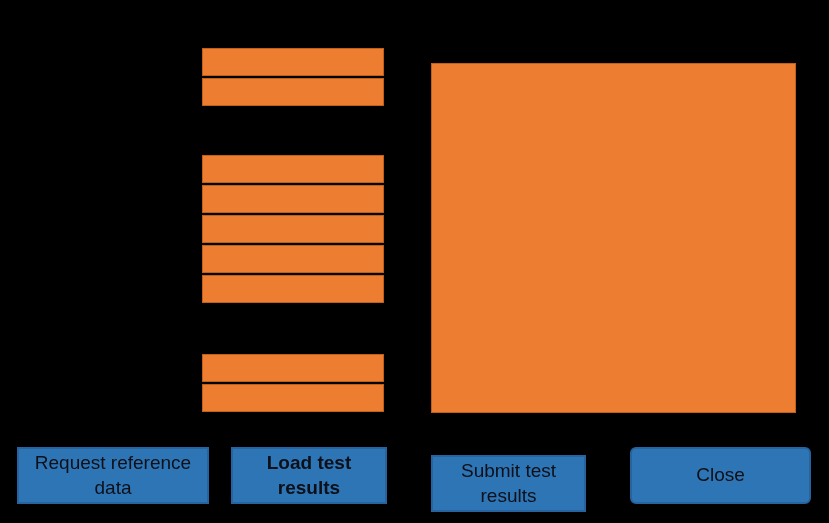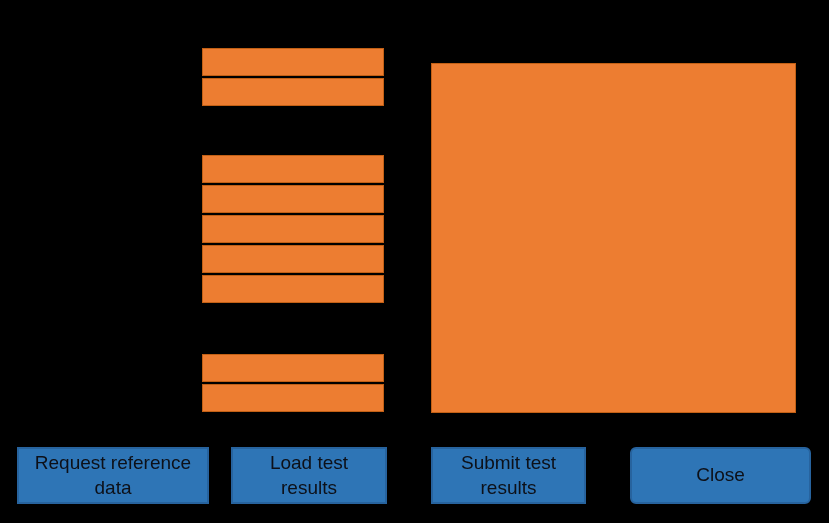--- a/index.html
+++ b/index.html
@@ -61,7 +61,7 @@
     cursor: pointer;
   }
   .b1 { left: 17px;  width: 192px; }
-  .b2 { left: 231px; width: 156px; }
+  .b2 { left: 231px; width: 156px; font-weight: bold; }
   .b3 { left: 431px; width: 155px; }
   .b4 { left: 630px; width: 181px; border-radius: 6px; }
 </style>

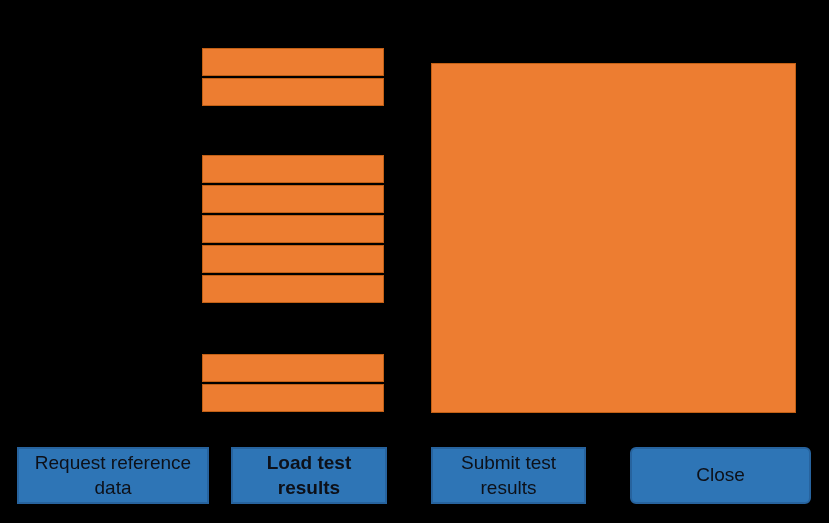--- a/index.html
+++ b/index.html
@@ -62,7 +62,7 @@
   }
   .b1 { left: 17px;  width: 192px; }
   .b2 { left: 231px; width: 156px; font-weight: bold; }
-  .b3 { left: 431px; width: 155px; }
+  .b3 { left: 431px; width: 155px; margin-top: 8px; }
   .b4 { left: 630px; width: 181px; border-radius: 6px; }
 </style>
 </head>

